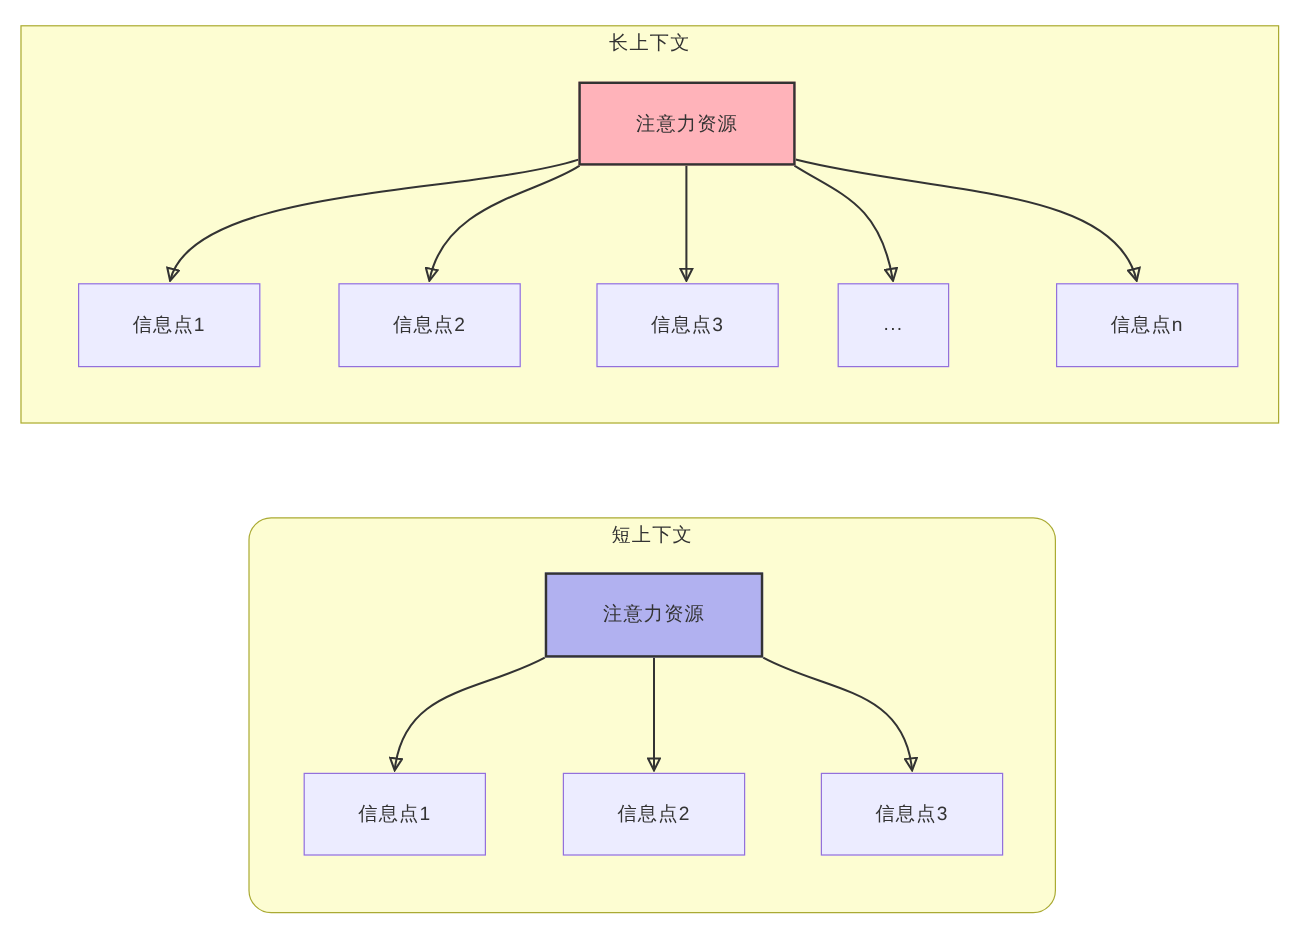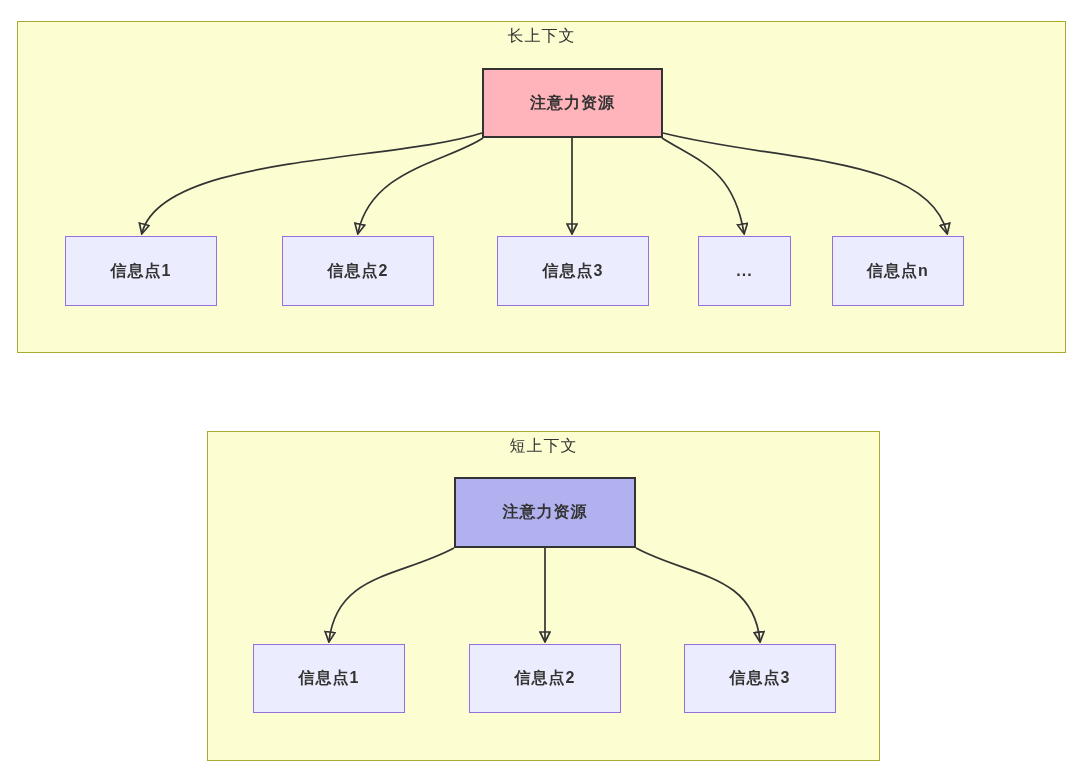--- a/index.html
+++ b/index.html
@@ -43,7 +43,6 @@
     font-size:16px;
     color:var(--text);
     letter-spacing:1px;
-    font-weight:bold;
   }
   .info-node{
     background:var(--node-fill);

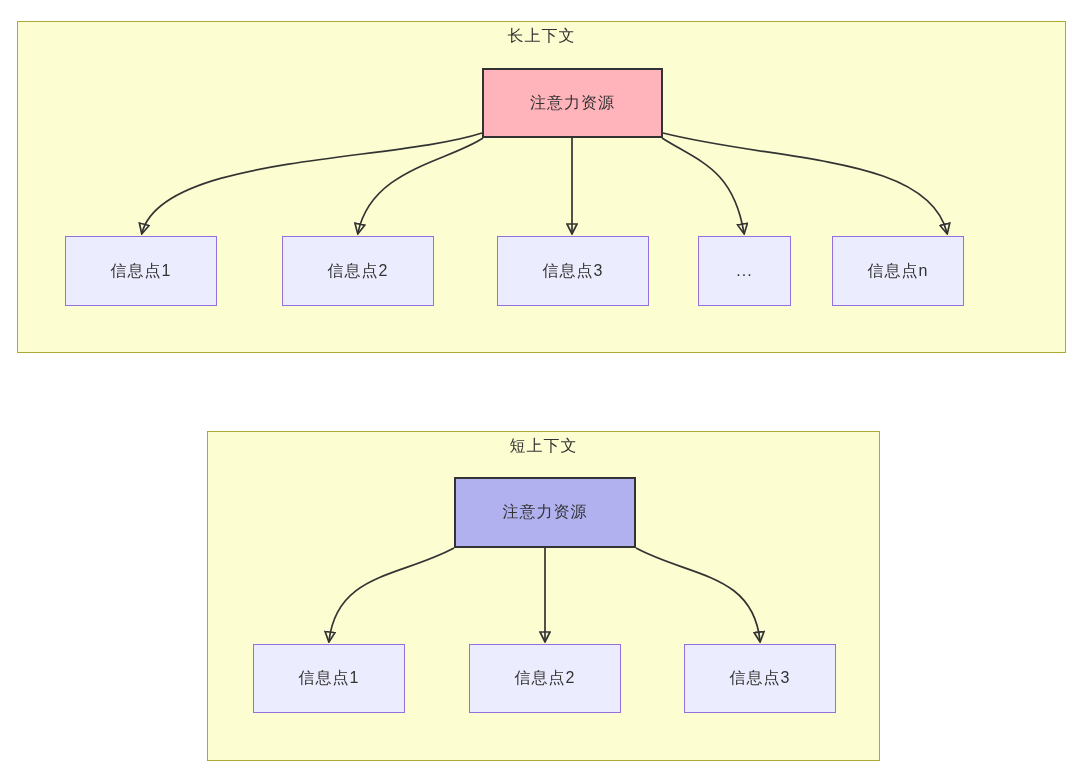--- a/index.html
+++ b/index.html
@@ -62,7 +62,7 @@
   #lb2{left:282px;top:236px;width:152px;height:70px;}
   #lb3{left:497px;top:236px;width:152px;height:70px;}
   #lb4{left:698px;top:236px;width:93px;height:70px;}
-  #lb5{left:832px;top:236px;width:132px;height:70px;text-align:right;}
+  #lb5{left:880px;top:236px;width:152px;height:70px;text-align:right;}
 
   
   #cluster-short{left:207px;top:431px;width:673px;height:330px;}

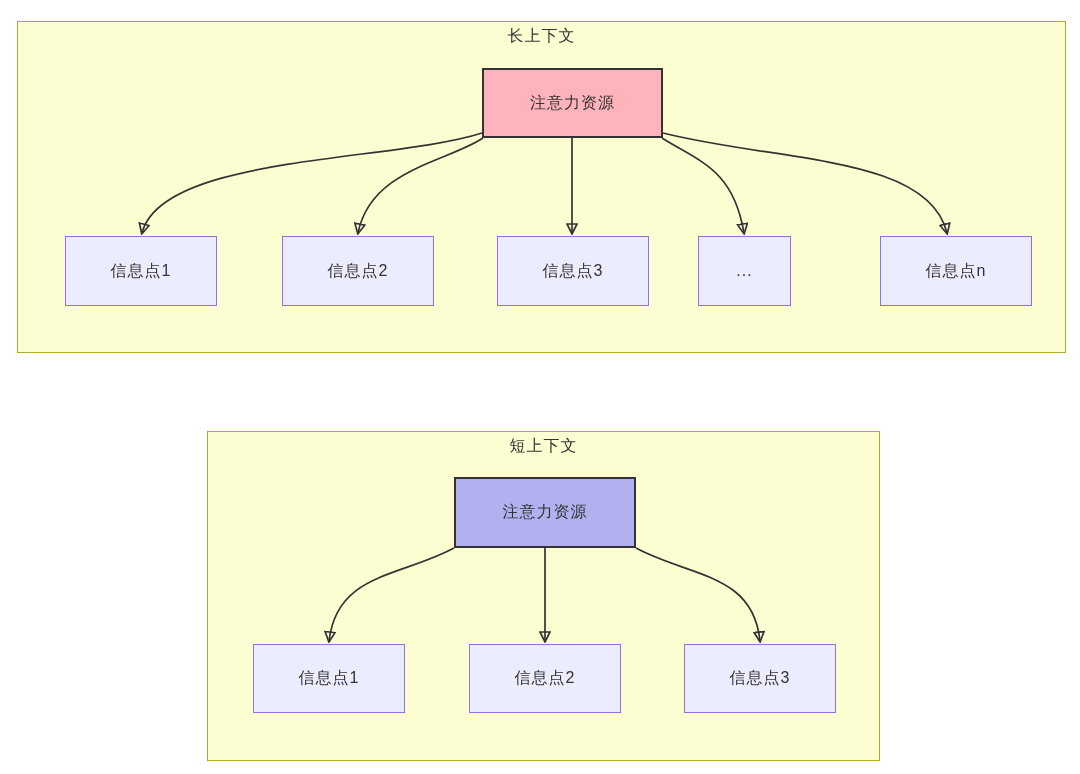--- a/index.html
+++ b/index.html
@@ -65,7 +65,7 @@
   #lb5{left:880px;top:236px;width:152px;height:70px;text-align:right;}
 
   
-  #cluster-short{left:207px;top:431px;width:673px;height:330px;}
+  #cluster-short{left:207px;top:431px;width:673px;height:330px;border-radius:19px;}
   #attn-short{left:454px;top:477px;width:182px;height:71px;}
   #sb1{left:253px;top:644px;width:152px;height:69px;}
   #sb2{left:469px;top:644px;width:152px;height:69px;}

